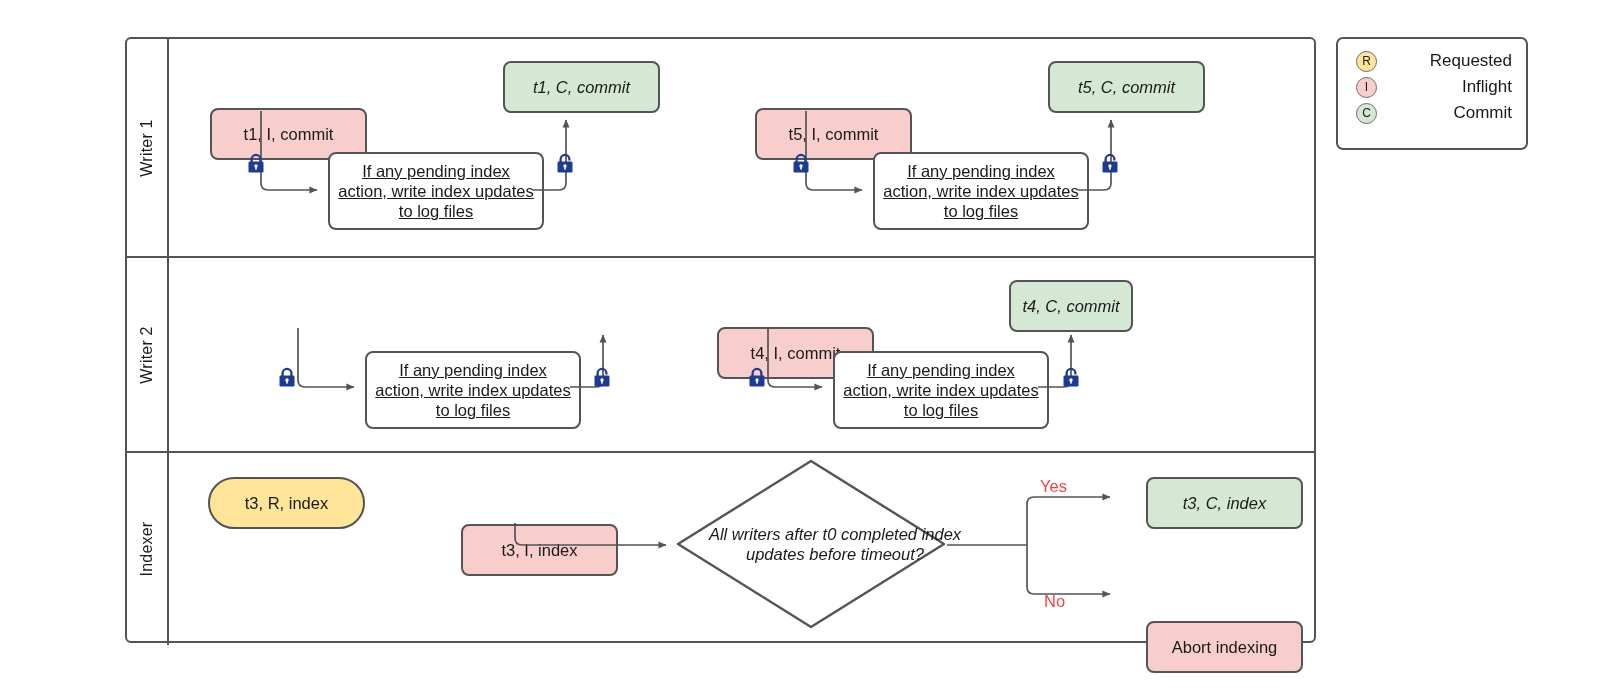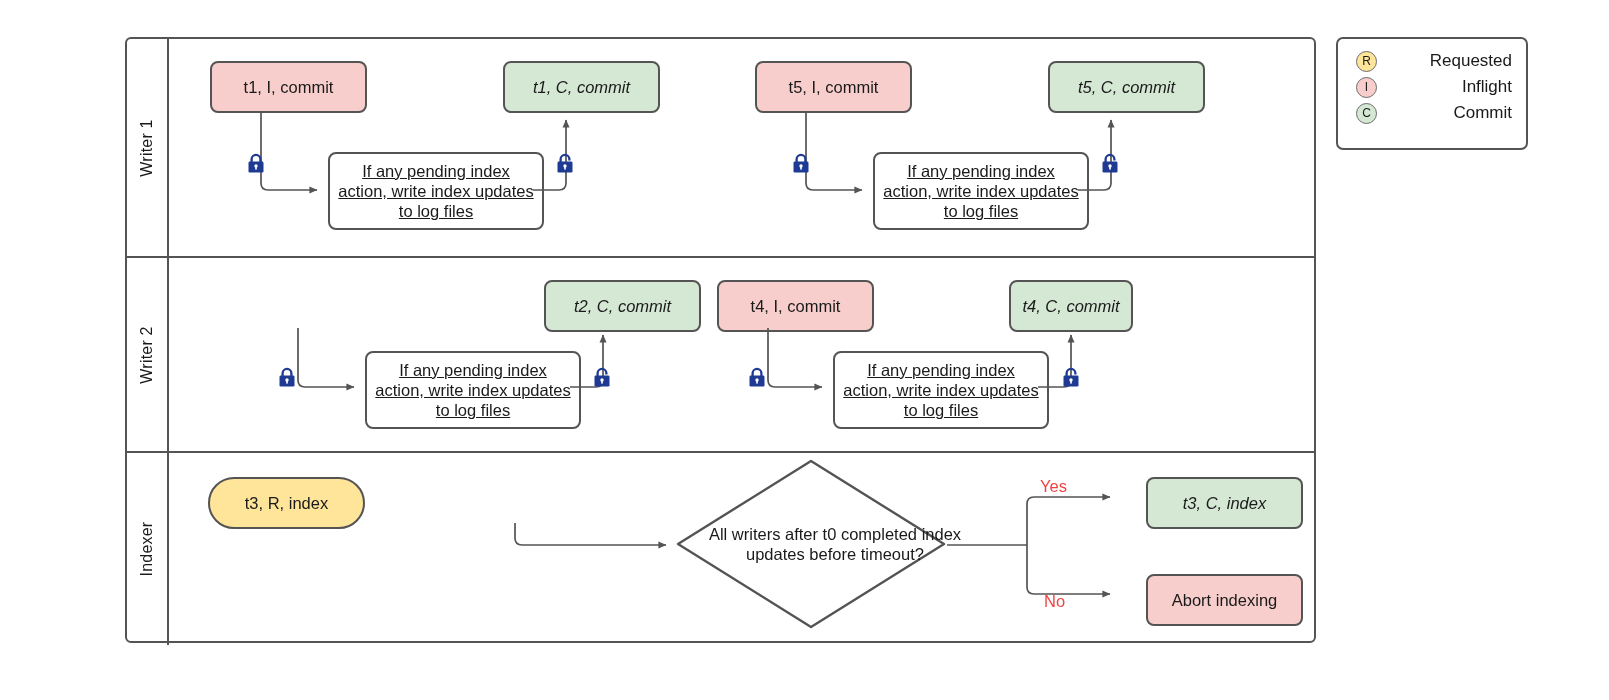--- a/index.html
+++ b/index.html
@@ -69,7 +69,7 @@
     line-height: 1.22;
     padding: 2px 6px;
   }
-  .node.pink   { background: #f8cecc; }
+  .node.pink   { background: #f8cecc; margin-top: 47px; }
   .node.green  { background: #d5e8d4; font-style: italic; }
   .node.yellow { background: #ffe599; border-radius: 26px; }
   .node.white  { background: #ffffff; text-decoration: underline; }

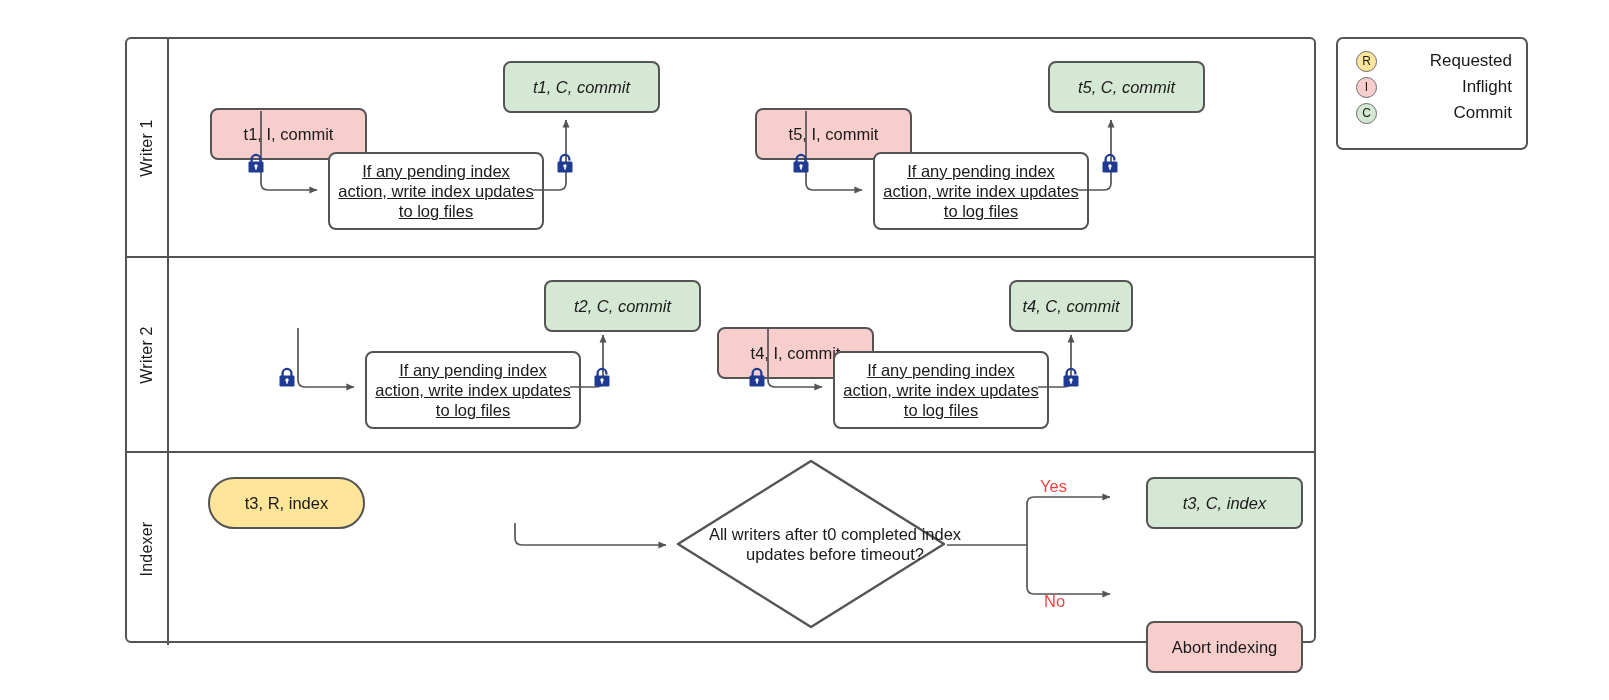--- a/index.html
+++ b/index.html
@@ -169,7 +169,6 @@
       </div>
       <div class="lane-body">
         <div class="node white" style="left:196px;top:93px;width:216px;height:78px;">If any pending index action, write index updates to log files</div>
-        <div class="node green" style="left:375px;top:22px;width:157px;height:52px;">t2, C, commit</div>
         <div class="node pink" style="left:548px;top:22px;width:157px;height:52px;">t4, I, commit</div>
         <div class="node white" style="left:664px;top:93px;width:216px;height:78px;">If any pending index action, write index updates to log files</div>
         <div class="node green" style="left:840px;top:22px;width:124px;height:52px;">t4, C, commit</div>

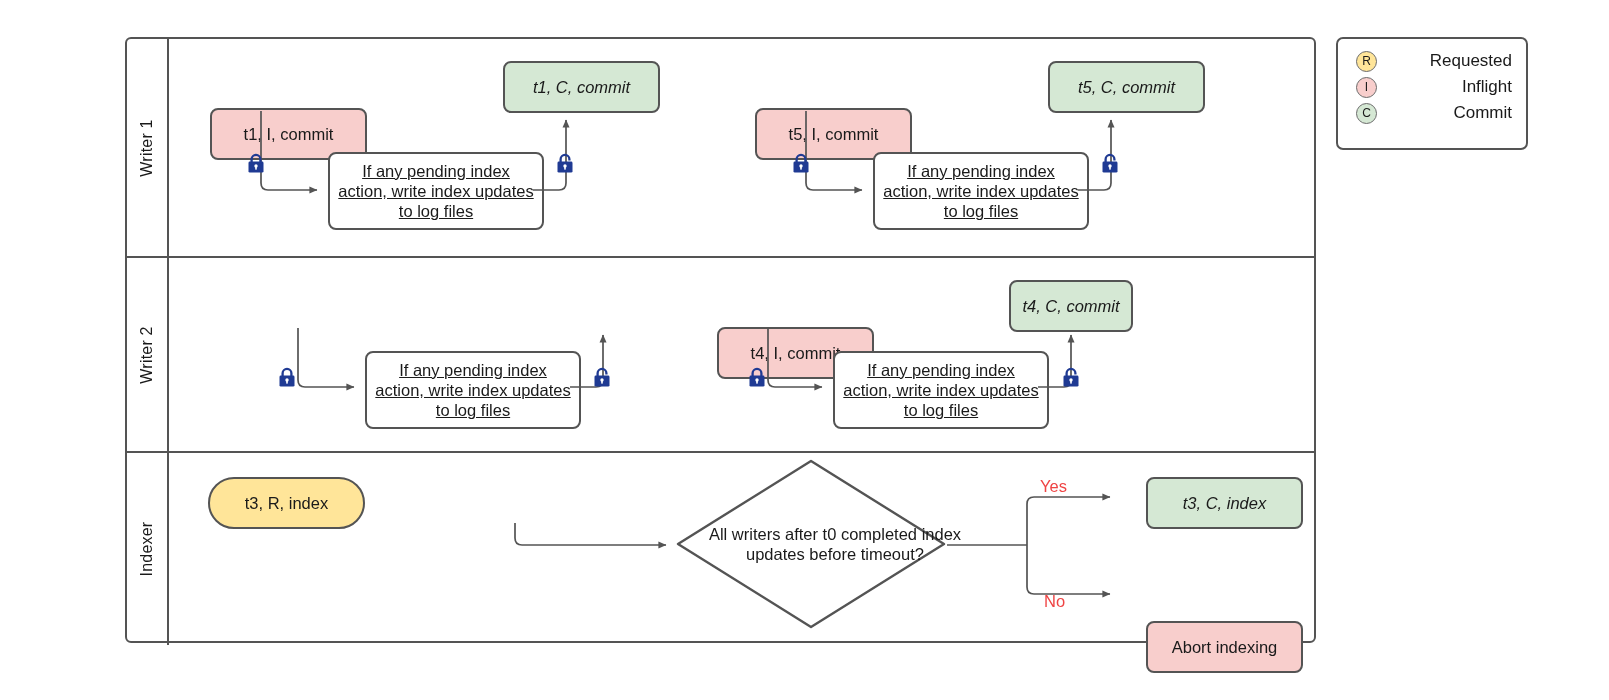--- a/index.html
+++ b/index.html
@@ -188,7 +188,7 @@
           <svg width="272" height="172" viewBox="0 0 272 172">
             <polygon points="136,3 269,86 136,169 3,86" fill="#ffffff" stroke="#545454" stroke-width="2.4" stroke-linejoin="round"></polygon>
           </svg>
-          <div class="diamond-label" style="padding:0 24px;">All writers after t0 completed index updates before timeout?</div>
+          <div class="diamond-label" style="padding:0 24px;font-style:italic;">All writers after t0 completed index updates before timeout?</div>
         </div>
       </div>
     </div>

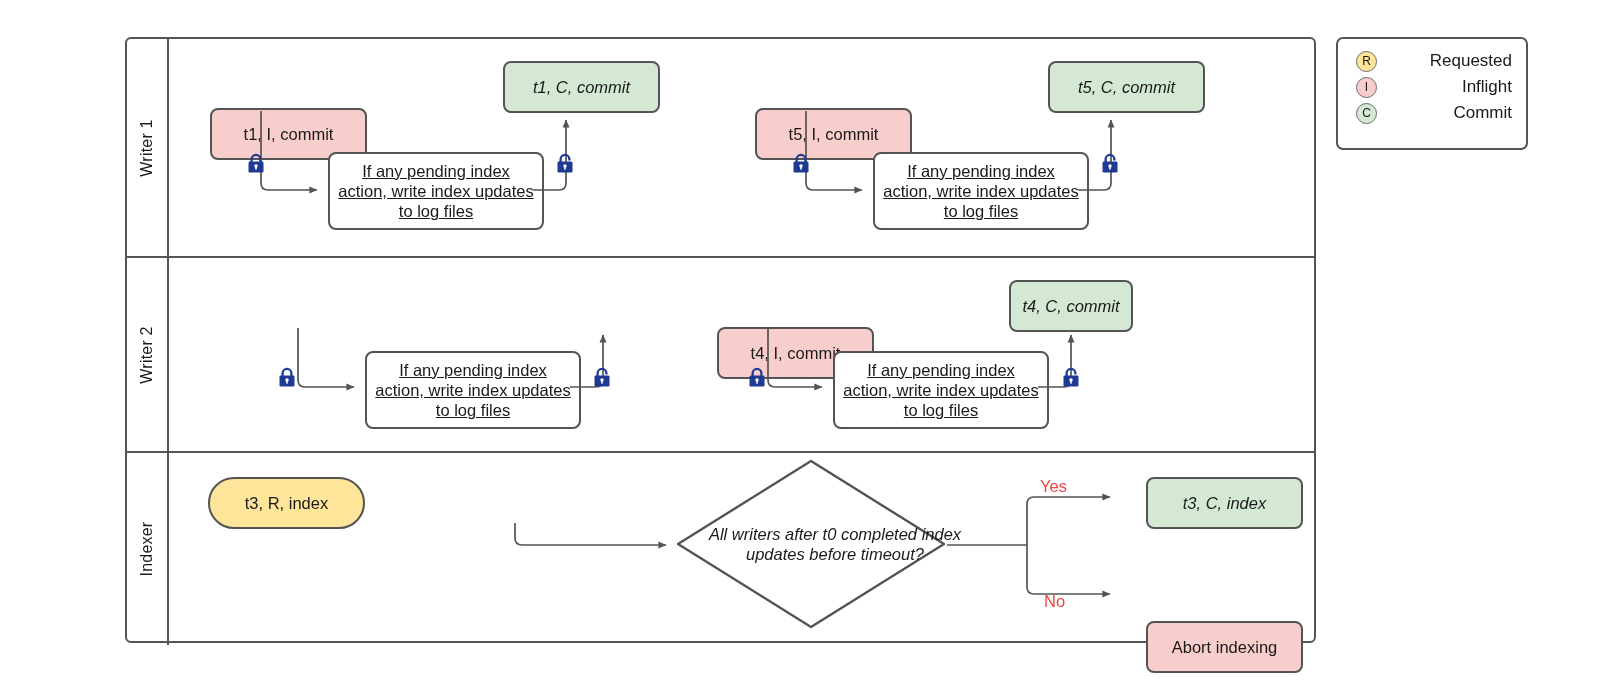--- a/index.html
+++ b/index.html
@@ -181,6 +181,7 @@
       </div>
       <div class="lane-body">
         <div class="node yellow" style="left:39px;top:24px;width:157px;height:52px;">t3, R, index</div>
+        <div class="node pink" style="left:292px;top:24px;width:157px;height:52px;">t3, I, index</div>
         <div class="node green" style="left:977px;top:24px;width:157px;height:52px;">t3, C, index</div>
         <div class="node pink" style="left:977px;top:121px;width:157px;height:52px;">Abort indexing</div>
 

